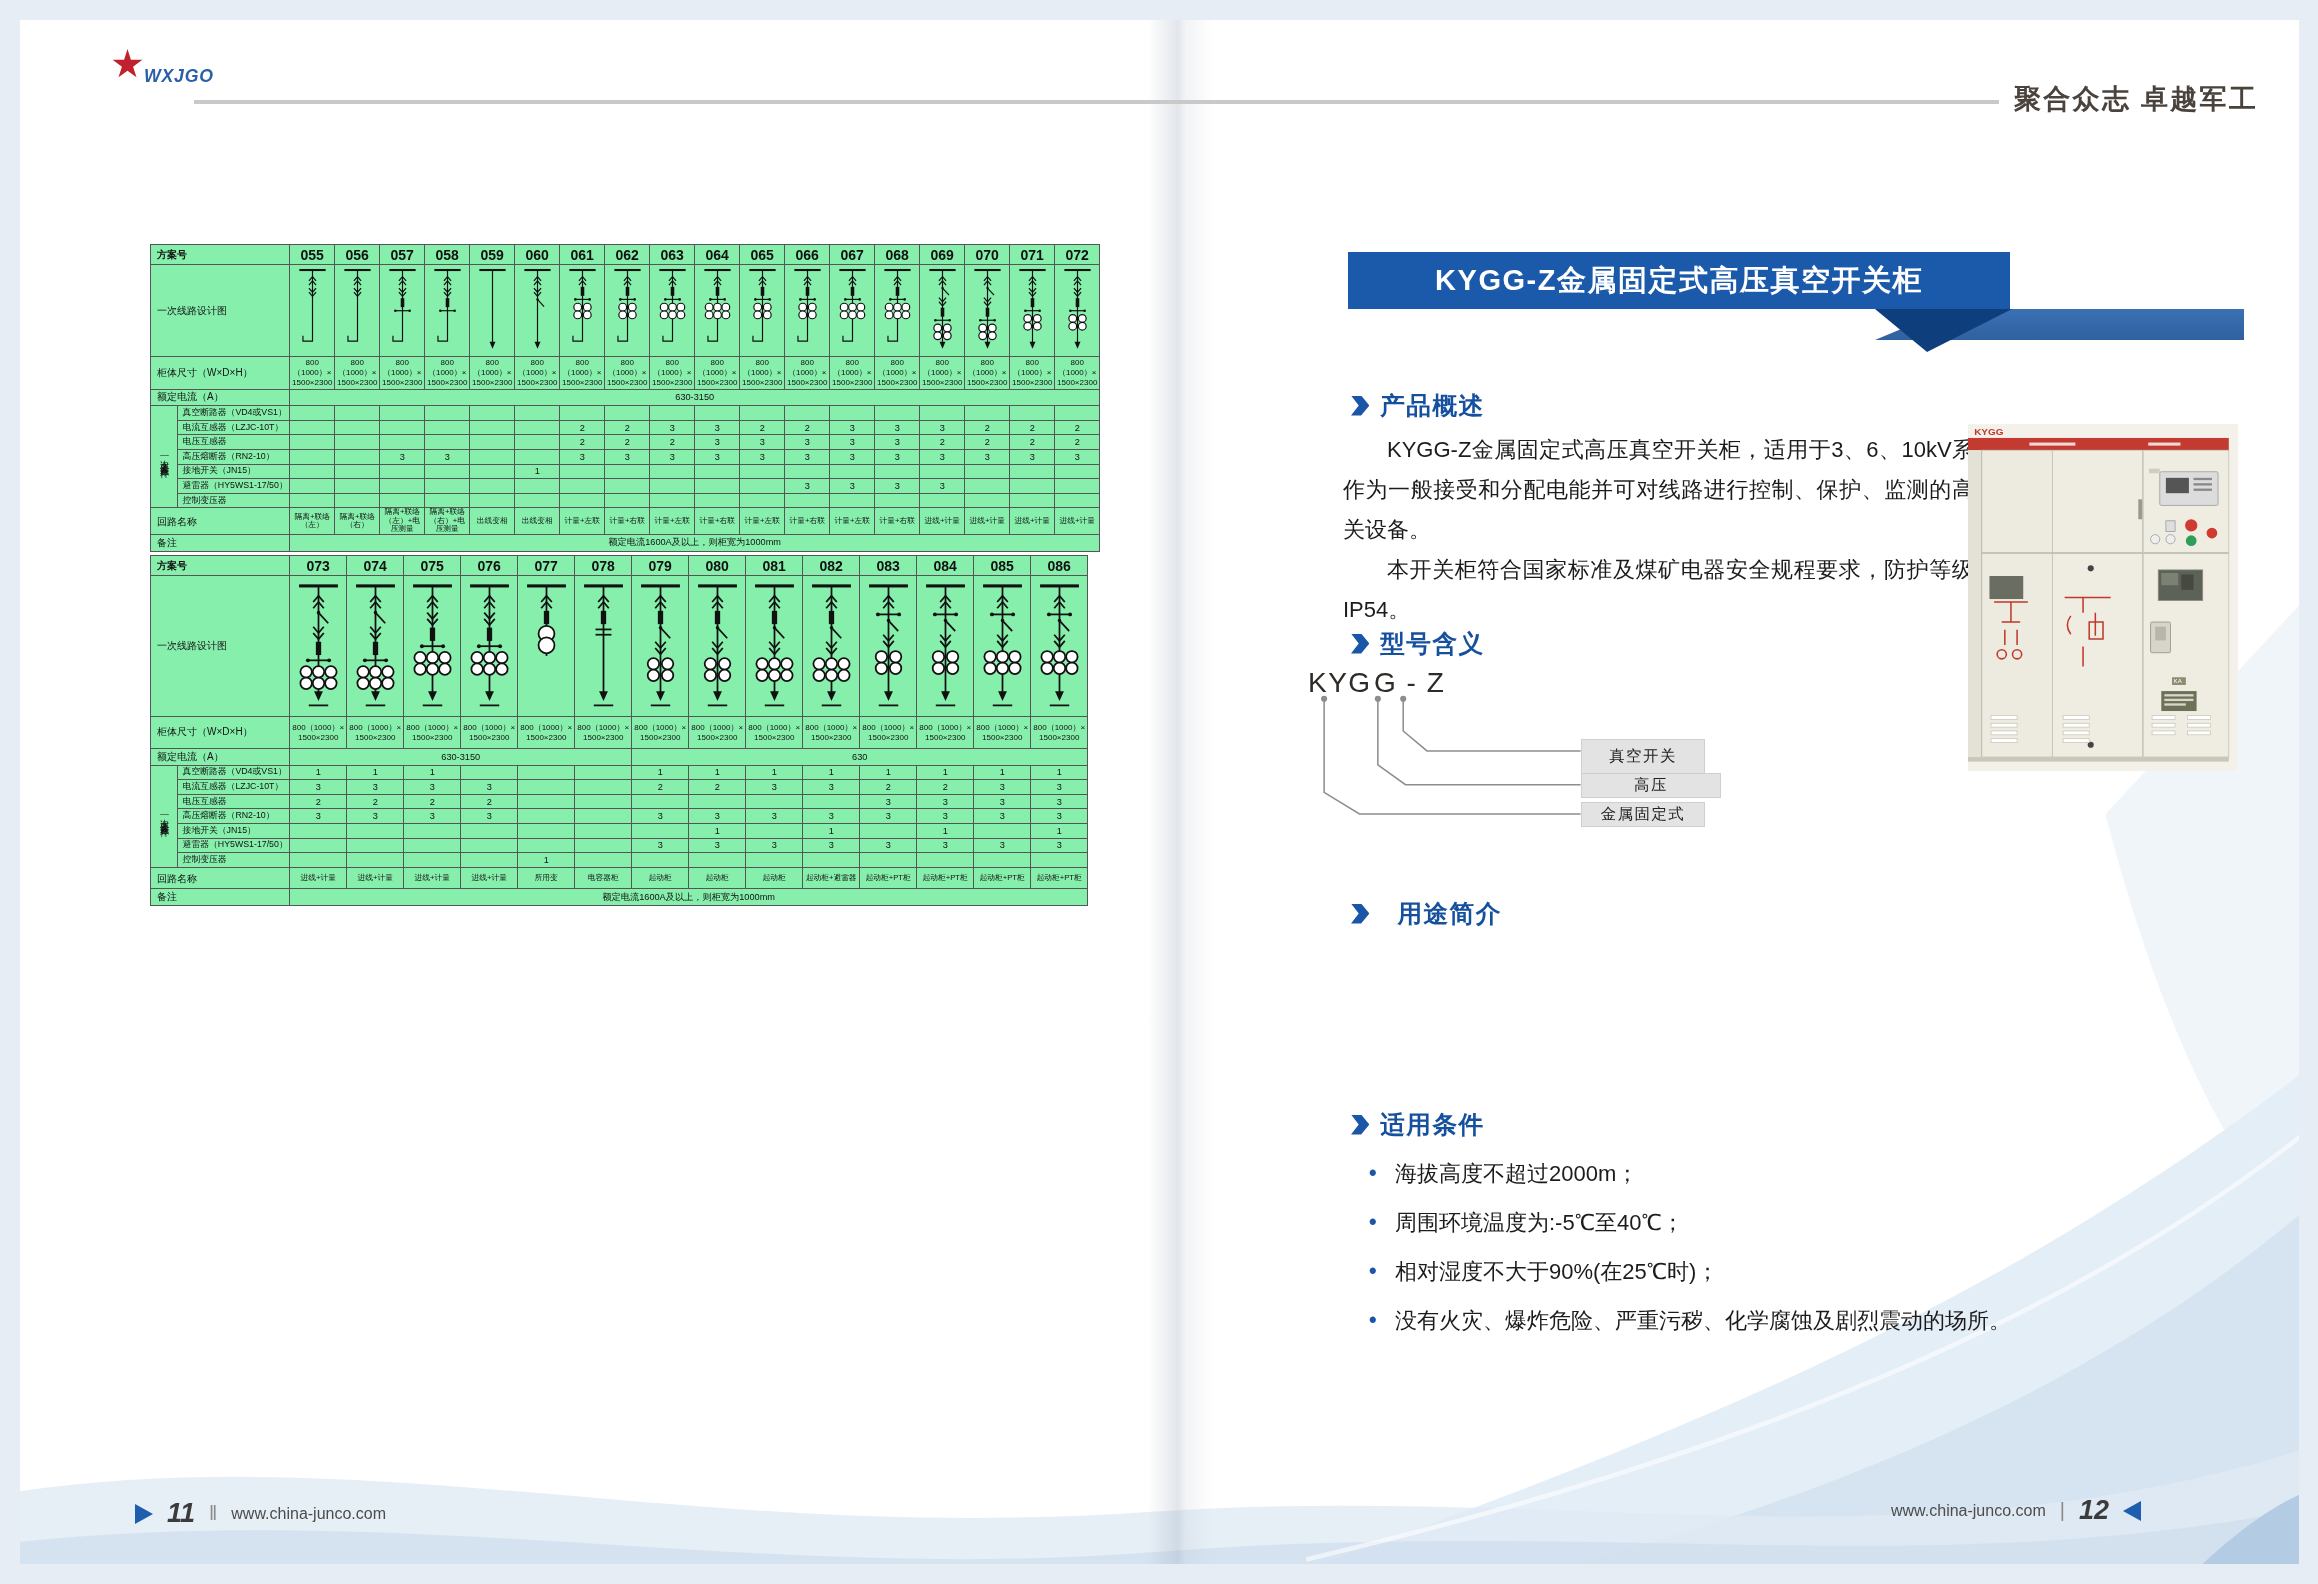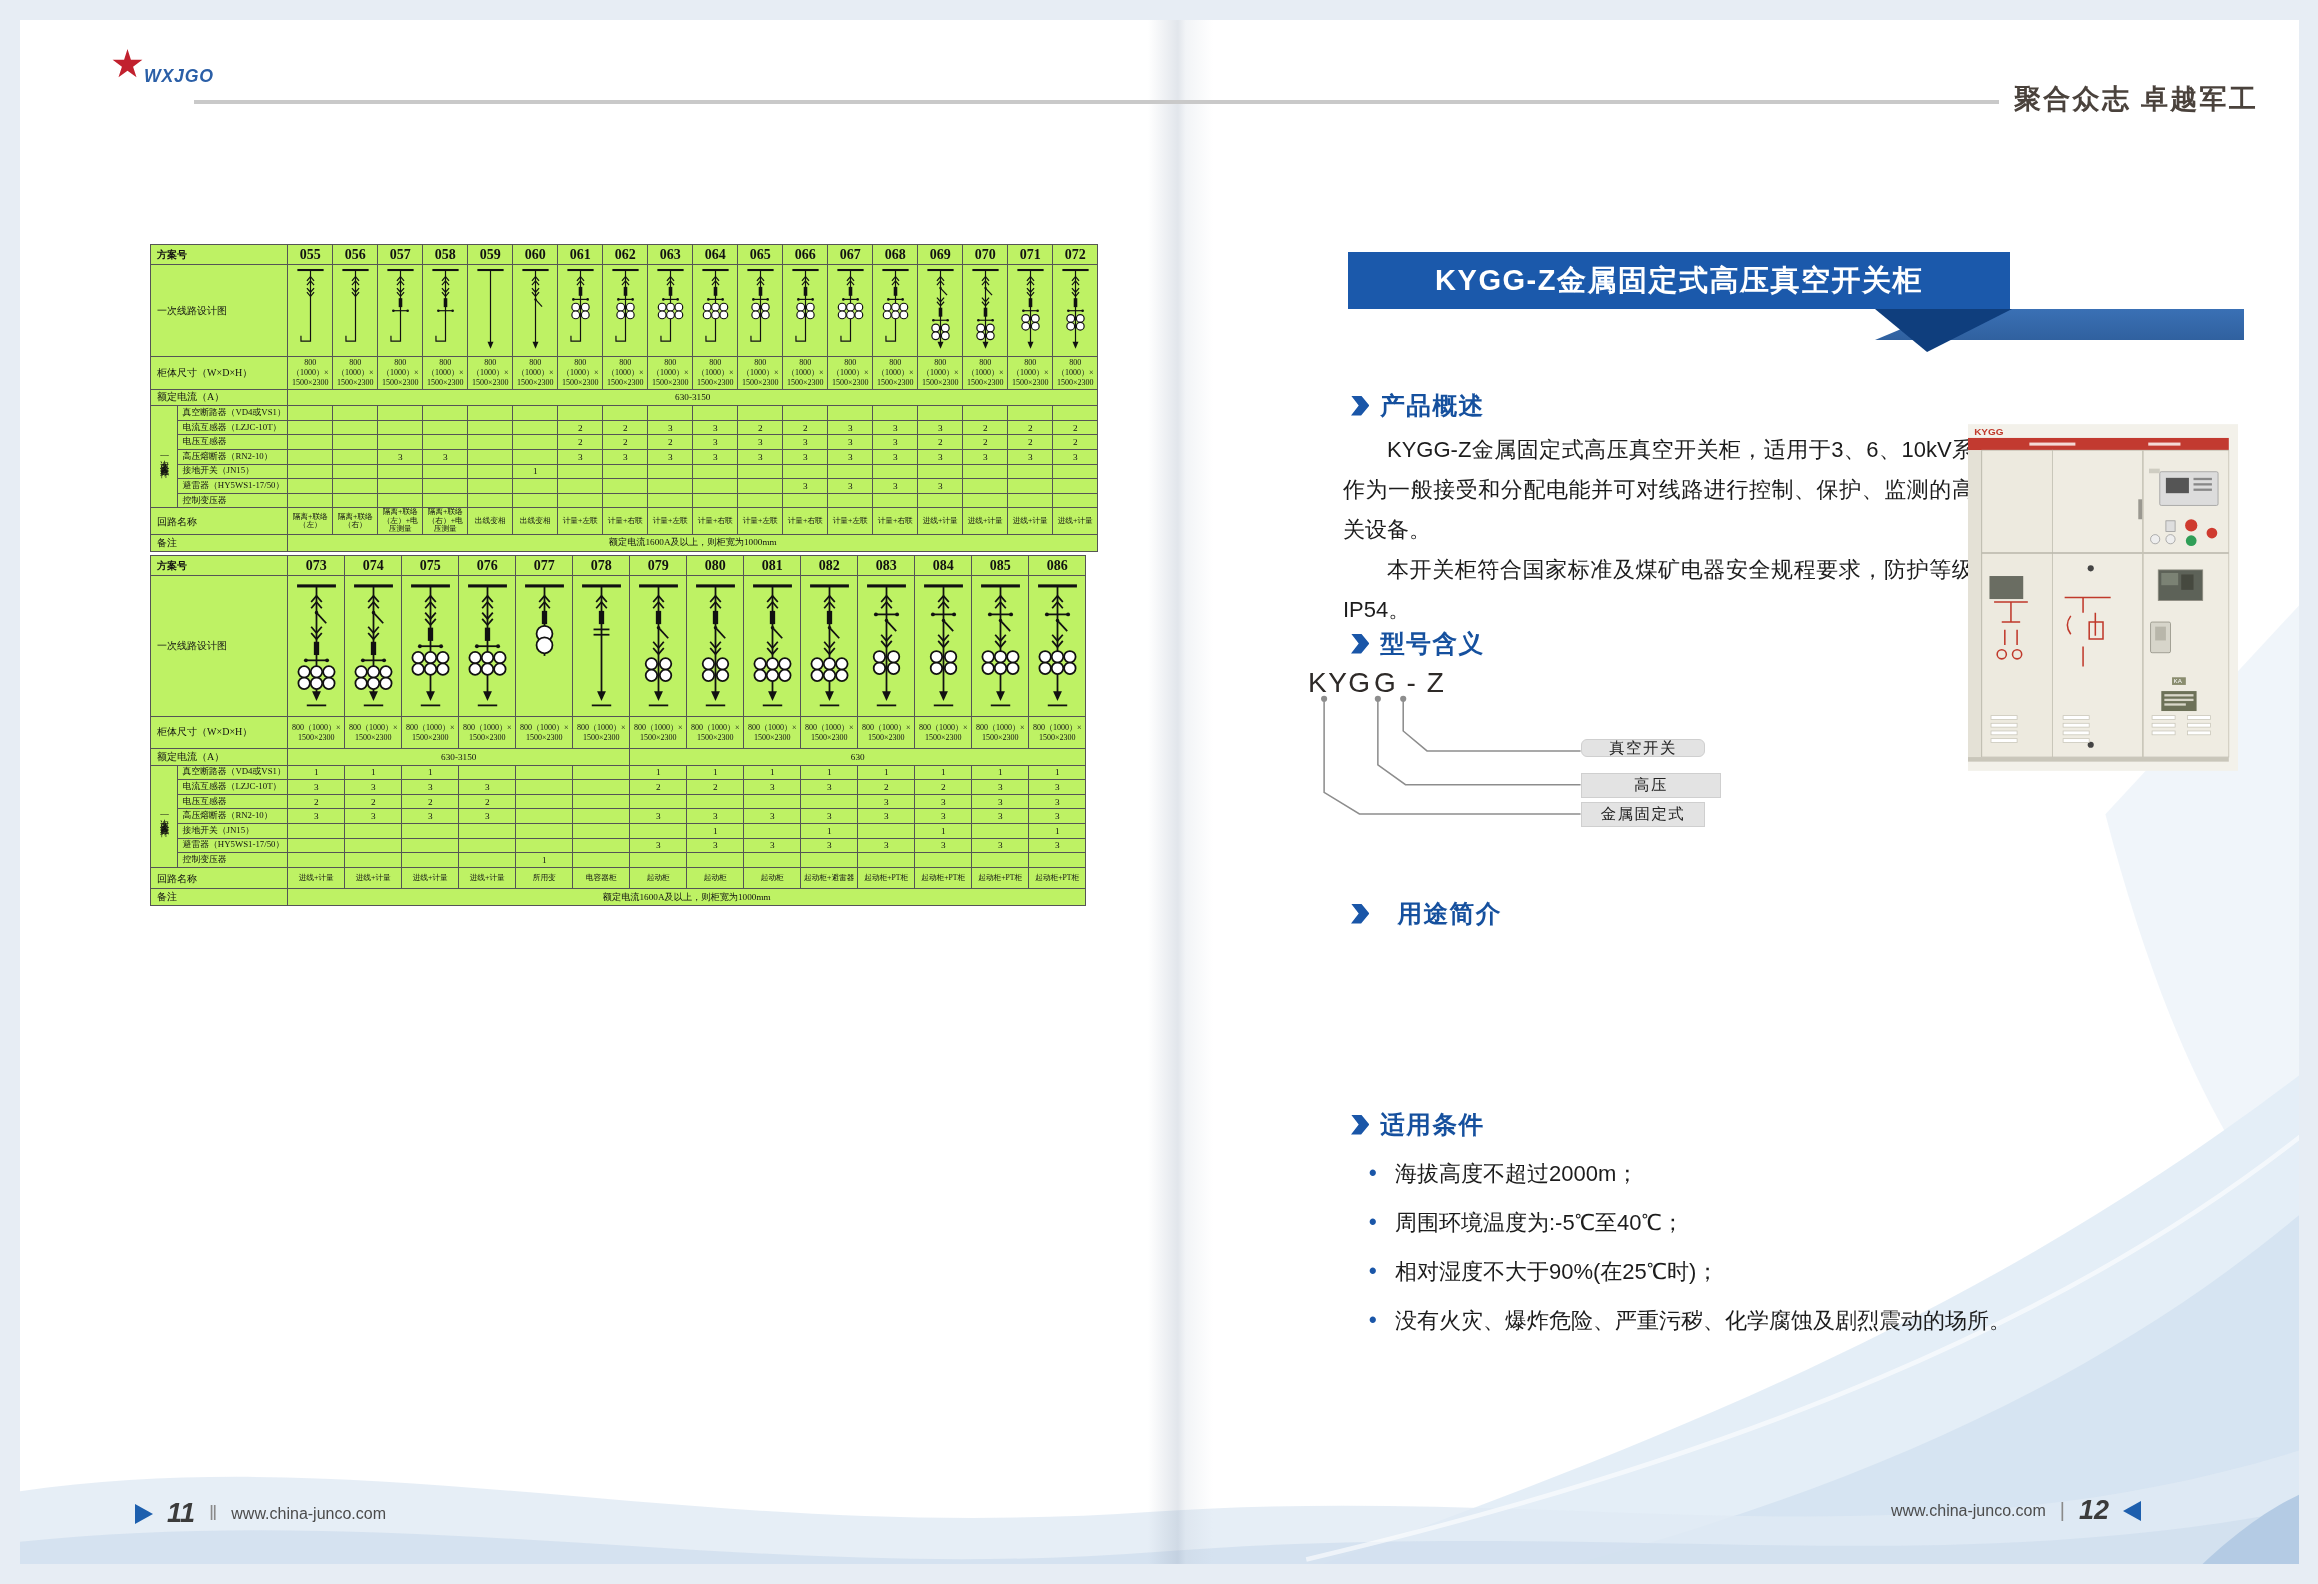--- a/index.html
+++ b/index.html
@@ -20,7 +20,7 @@
   .slogan { font-size:27px; font-weight:bold; color:#4a423c; letter-spacing:2.3px; }
 
   
-  .spec-table { border-collapse:collapse; table-layout:fixed; background:#bef264;font-family:Liberation Serif, serif; }
+  .spec-table { border-collapse:collapse; table-layout:fixed; background:#86efac; }
   .spec-table td { border:0.8px solid #555; font-size:9.2px; color:#111; text-align:center; vertical-align:middle; padding:0.8px 1.5px; overflow:hidden; }
   .spec-table { border:1.5px solid #1a1a1a; }
   .spec-table td.lab { text-align:left; padding-left:6.1px; font-size:10px; }

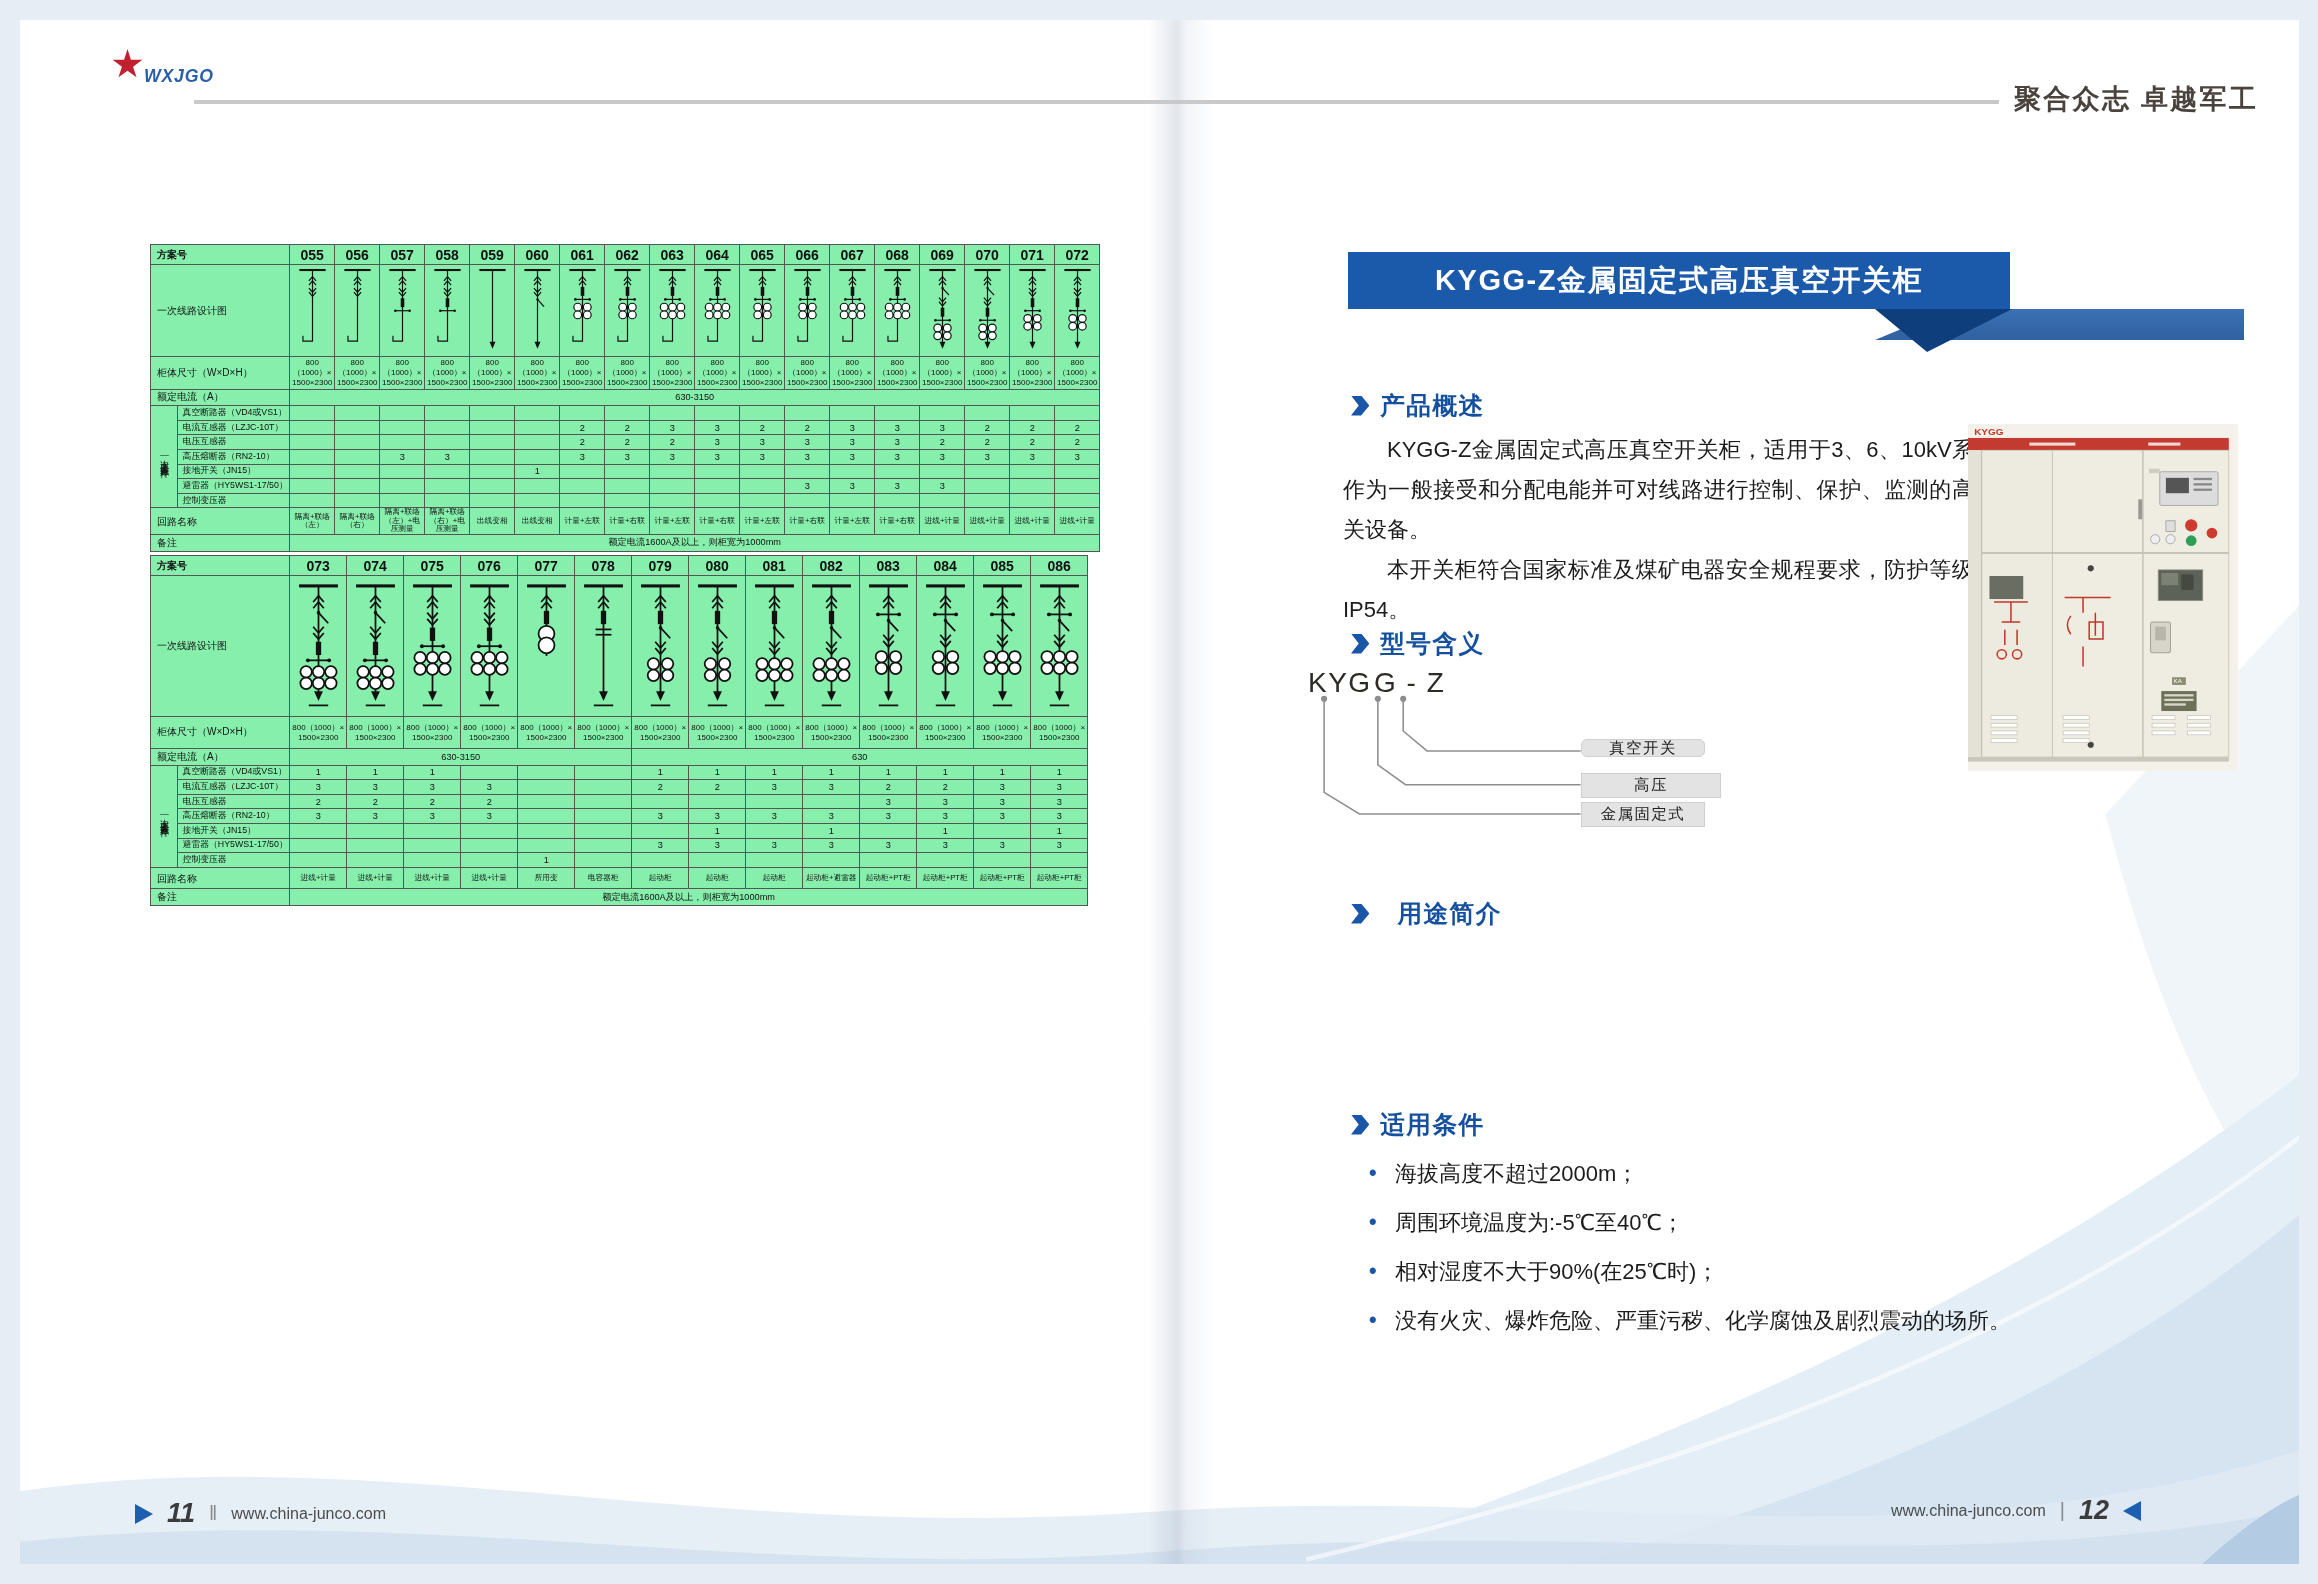--- a/index.html
+++ b/index.html
@@ -1221,7 +1221,7 @@
         <circle cx="104" cy="10" r="4" fill="#8d8d8d"></circle>
         <circle cx="137" cy="10" r="4" fill="#8d8d8d"></circle>
     </svg>
-    <div class="abs model-box" style="left:1581px; top:739px; width:124px; height:18px;border-radius:6px;">真空开关</div>
+    <div class="abs model-box" style="left:1581px; top:739px; width:124px; height:35px;">真空开关</div>
     <div class="abs model-box" style="left:1581px; top:773px; width:140px; height:24.6px;">高压</div>
     <div class="abs model-box" style="left:1581px; top:802px; width:124px; height:24.6px;">金属固定式</div>
 

